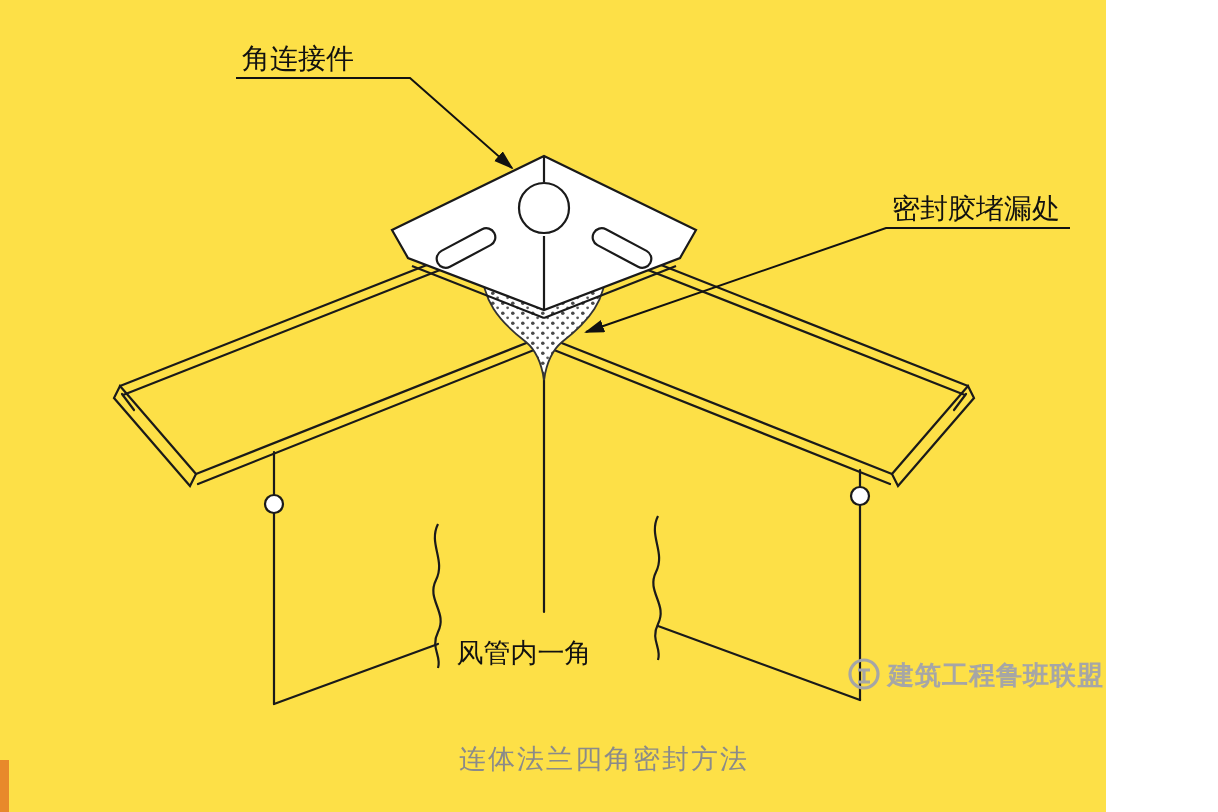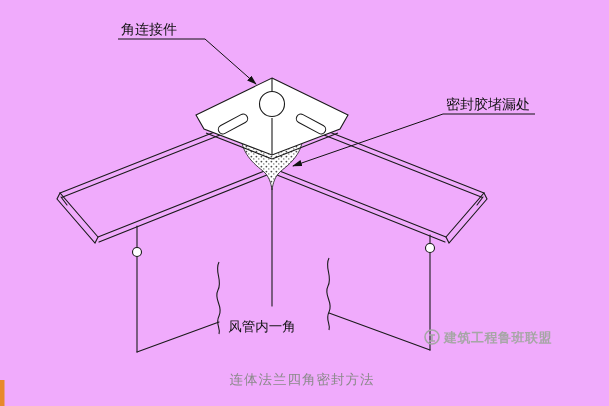--- a/index.html
+++ b/index.html
@@ -5,8 +5,8 @@
   html,body{margin:0;padding:0;background:#ffffff;}
   .stage{
     position:relative;
-    width:609px;height:406px;
-    background:#f0abfc;
+    width:553px;height:406px;
+    background:#fde047;
     overflow:hidden;
     font-family:"Liberation Sans", sans-serif;
   }

